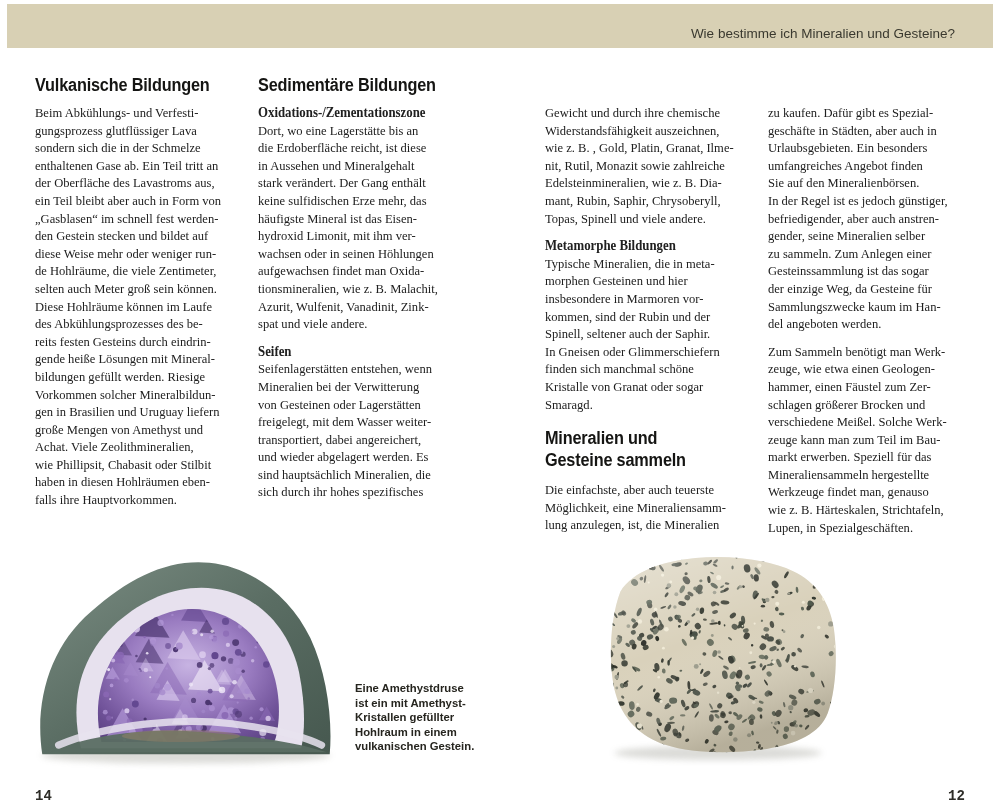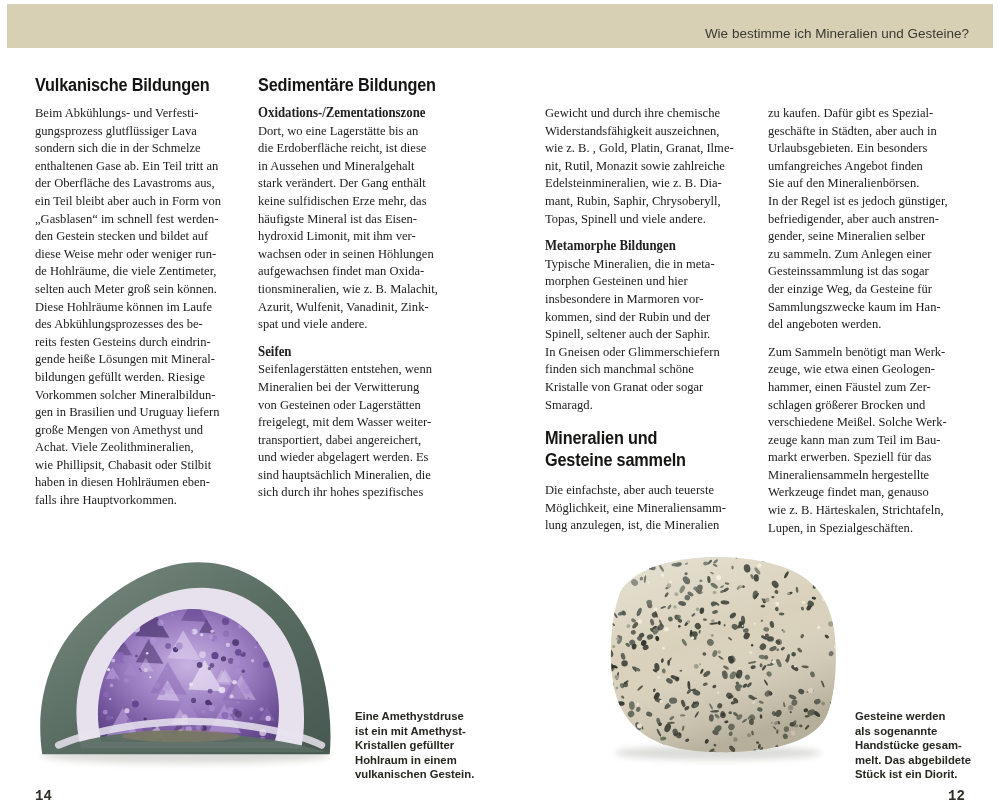--- a/index.html
+++ b/index.html
@@ -8,7 +8,7 @@
 
   .band{position:absolute;left:7px;right:7px;top:4px;height:44px;background:#d8d0b4;
         display:flex;align-items:flex-end;justify-content:flex-end;
-        padding:0 24px 7px 0;box-sizing:border-box;
+        padding:0 38px 7px 0;box-sizing:border-box;
         font-family:"Liberation Sans",sans-serif;font-size:13.5px;color:#3a392f;}
 
   .col{position:absolute;top:75px;width:236px;color:#202020;

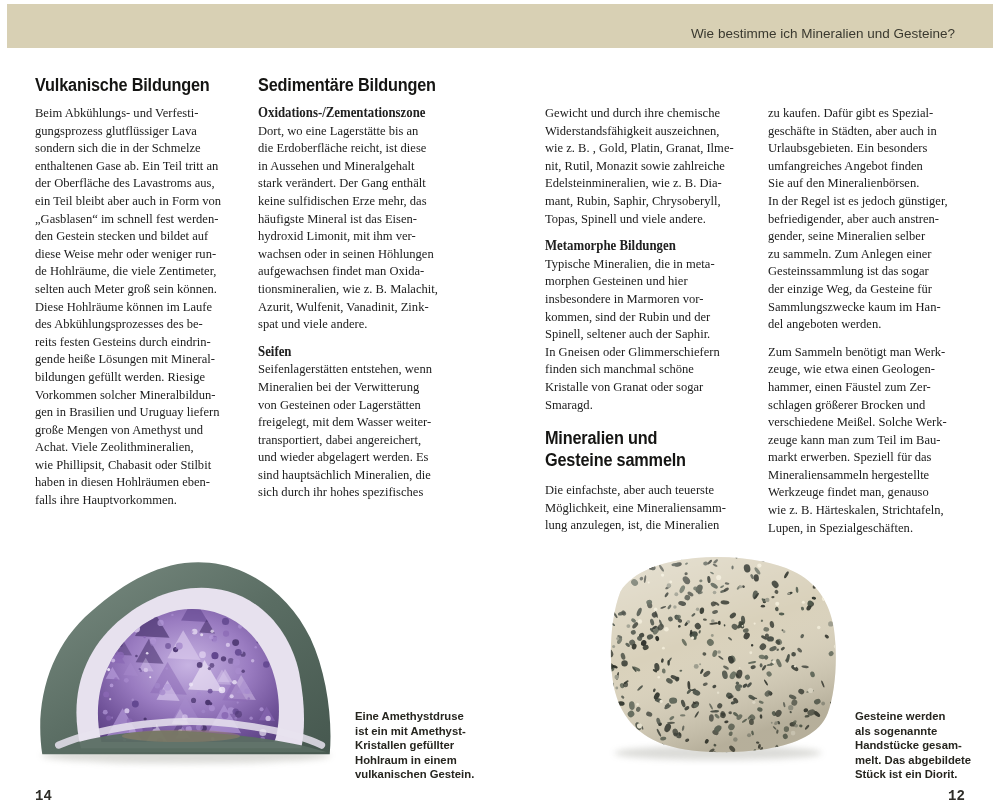--- a/index.html
+++ b/index.html
@@ -29,7 +29,7 @@
 
   .caption{position:absolute;top:681px;width:132px;white-space:pre-line;
            font-family:"Liberation Sans",sans-serif;font-weight:bold;
-           font-size:11.3px;line-height:14.6px;color:#26251f;margin-top:28px;}
+           font-size:11.3px;line-height:14.6px;color:#26251f;}
   #cap-left{left:355px;} #cap-right{left:855px;}
 
   .pagenum{position:absolute;top:788px;font-family:Liberation Mono, monospace;

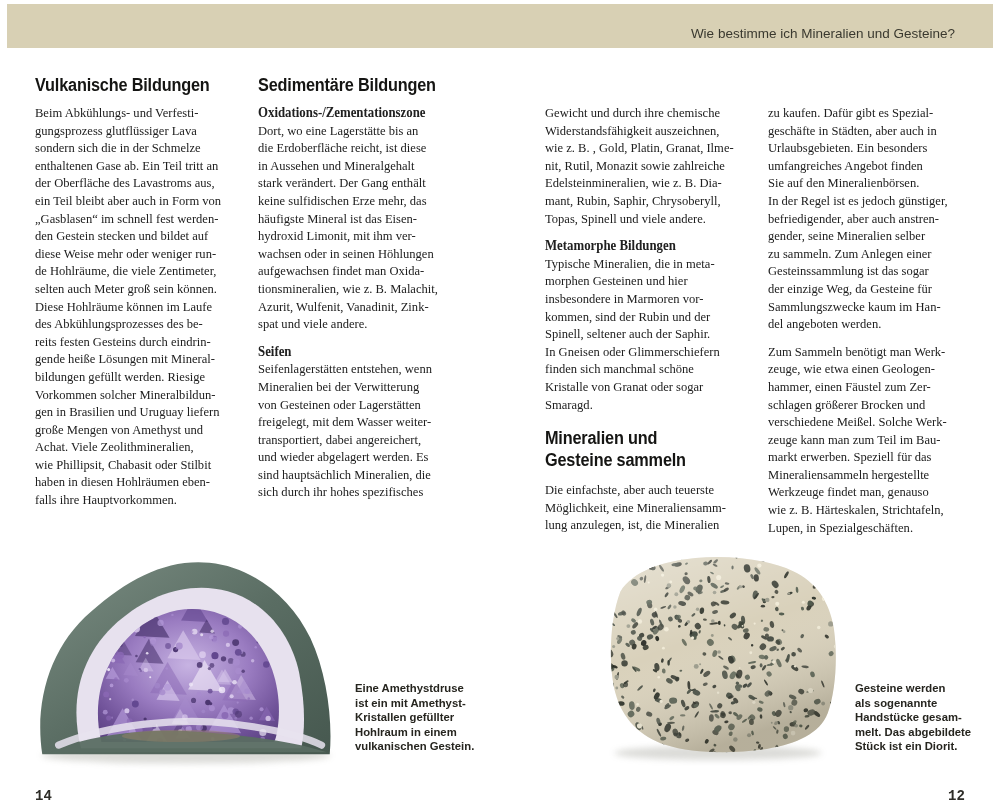--- a/index.html
+++ b/index.html
@@ -817,11 +817,6 @@
 Kristallen gefüllter
 Hohlraum in einem
 vulkanischen Gestein.</div>
-  <div class="caption" id="cap-right">Gesteine werden
-als sogenannte
-Handstücke gesam-
-melt. Das abgebildete
-Stück ist ein Diorit.</div>
 
   <div class="pagenum" id="pn-left">14</div>
   <div class="pagenum" id="pn-right">12</div>

